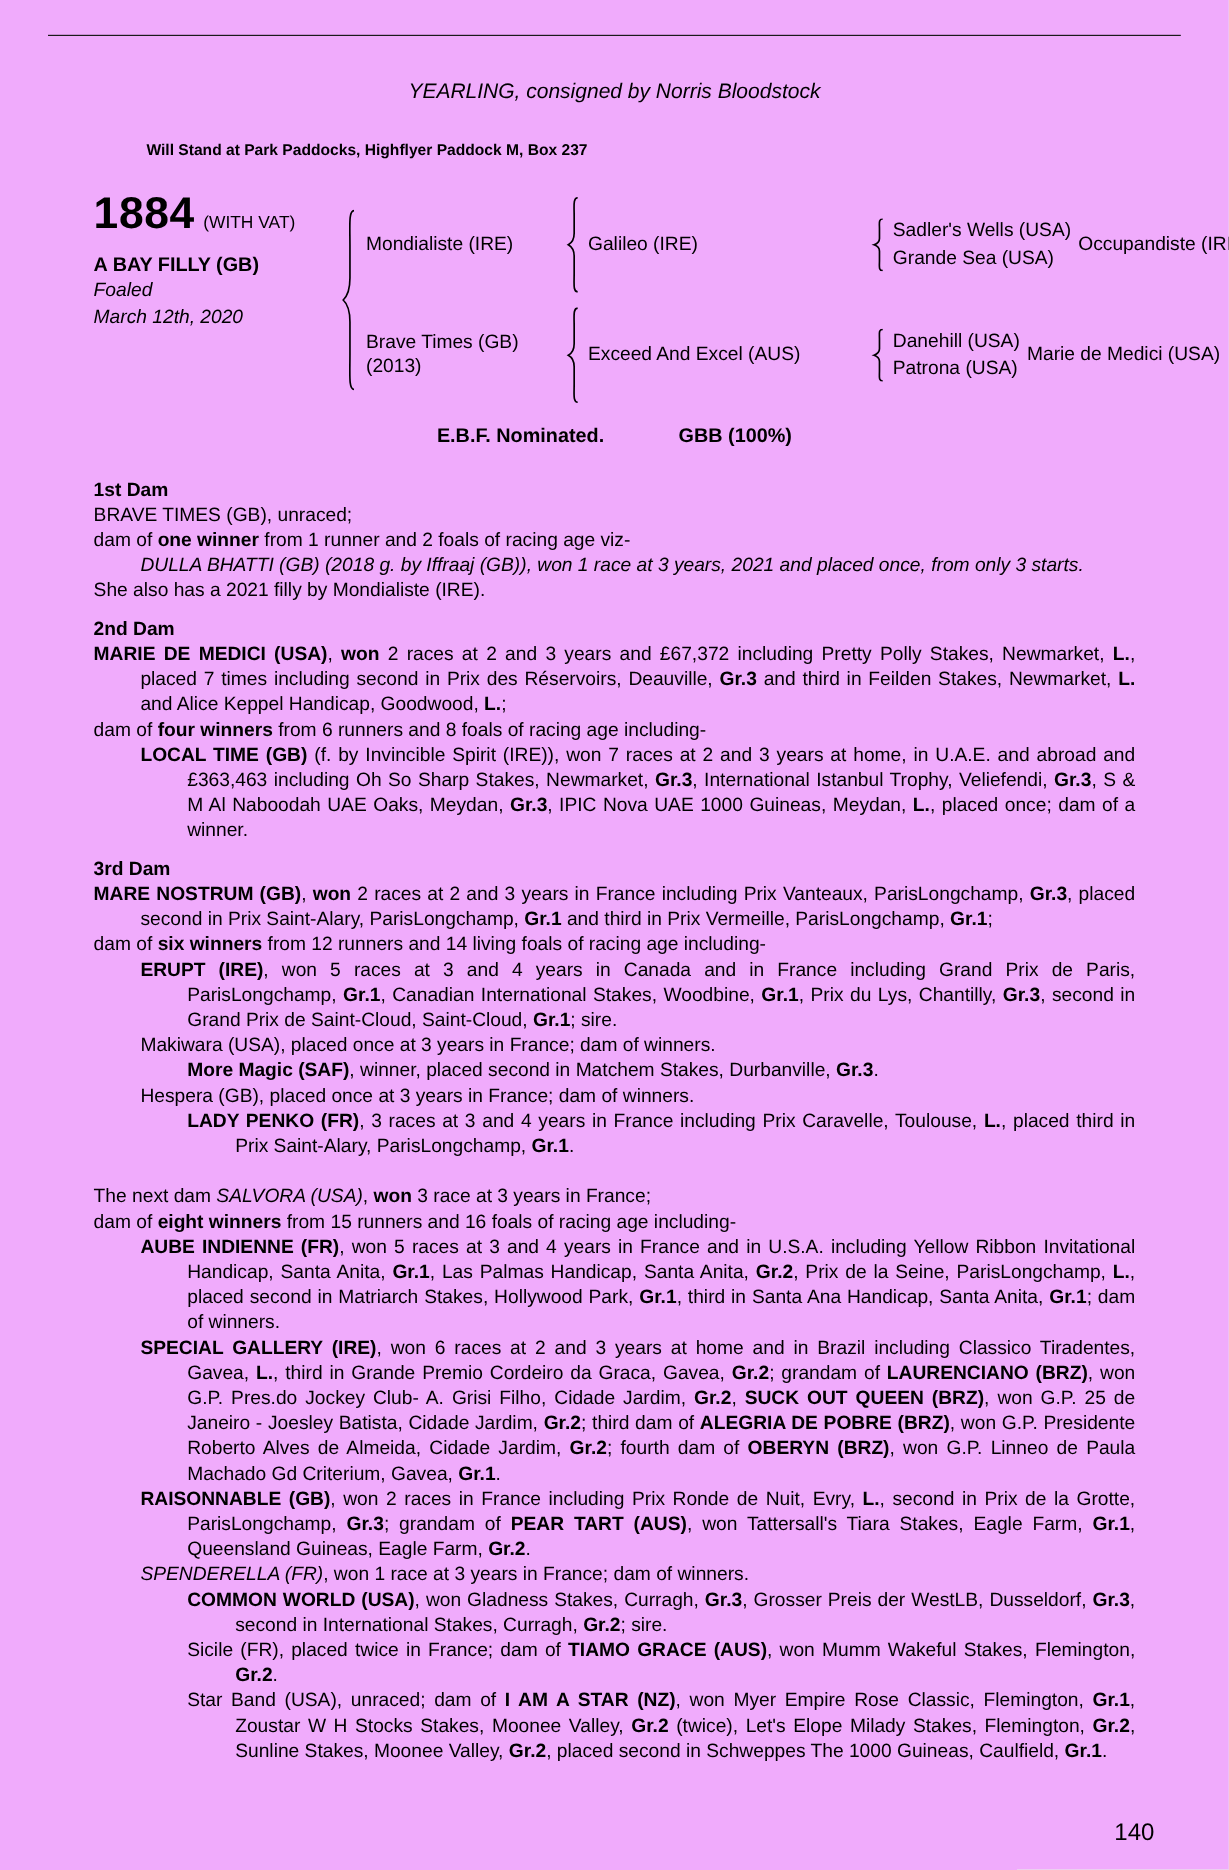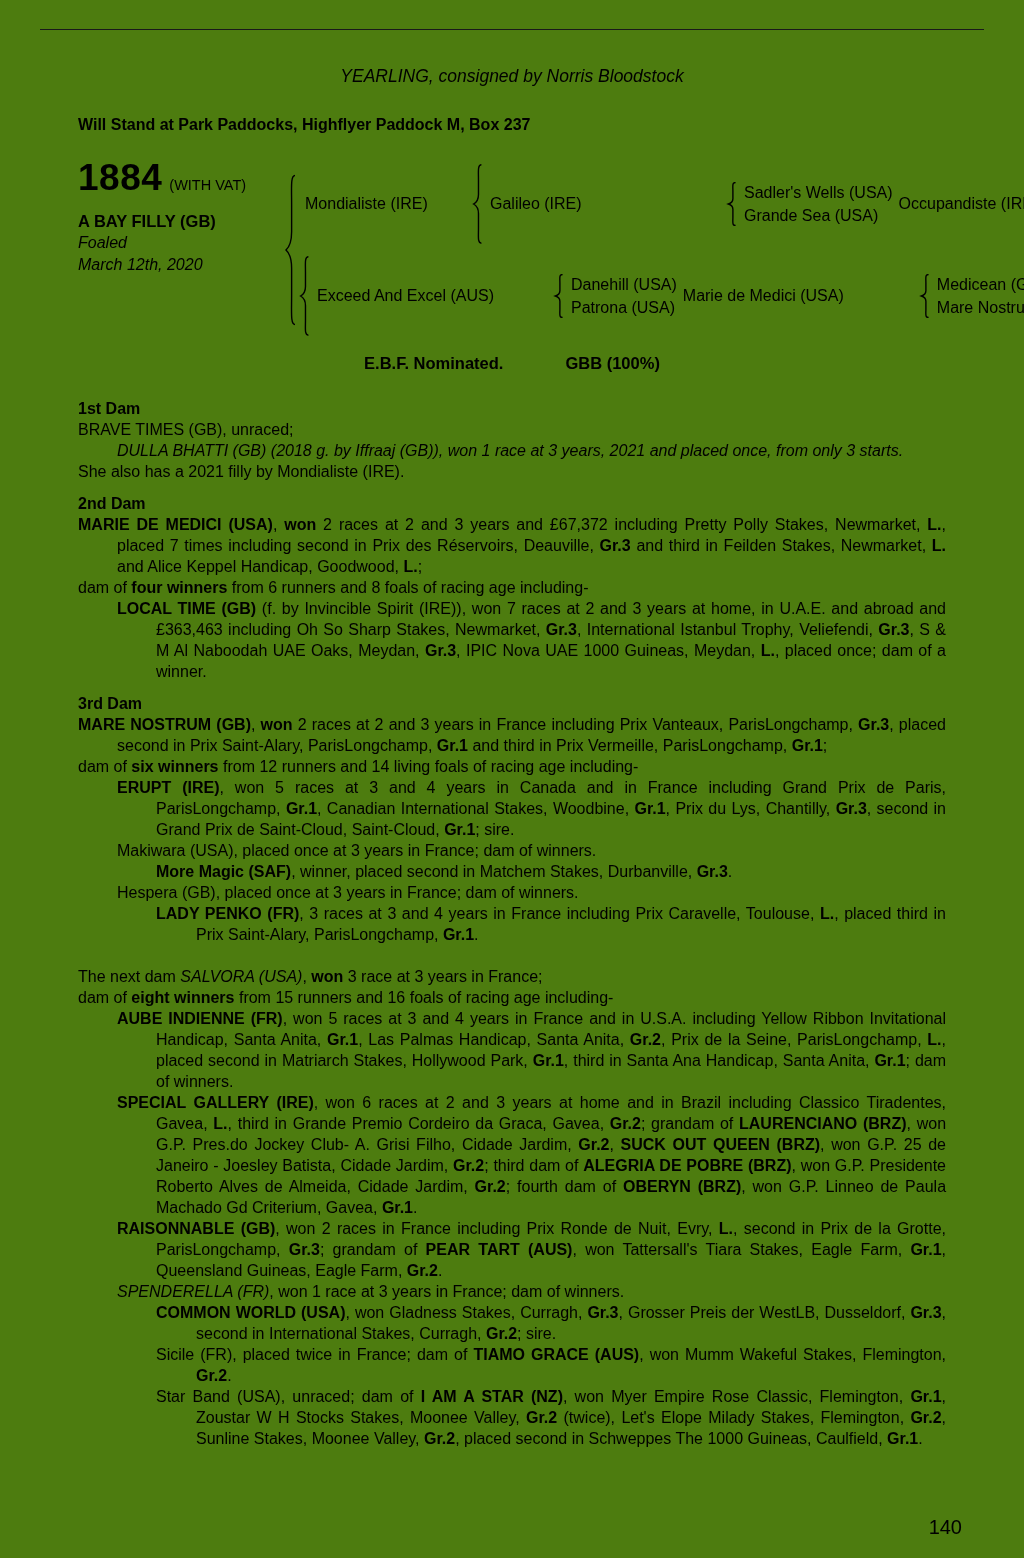--- a/index.html
+++ b/index.html
@@ -7,7 +7,7 @@
     position:relative;
     width:1024px;height:1558px;
     margin:0 auto;
-    background:#4d7c0f;
+    background:#f0abfc;
     color:#000;
     font-family:"Liberation Sans", sans-serif;
     font-size:16px;line-height:21px;

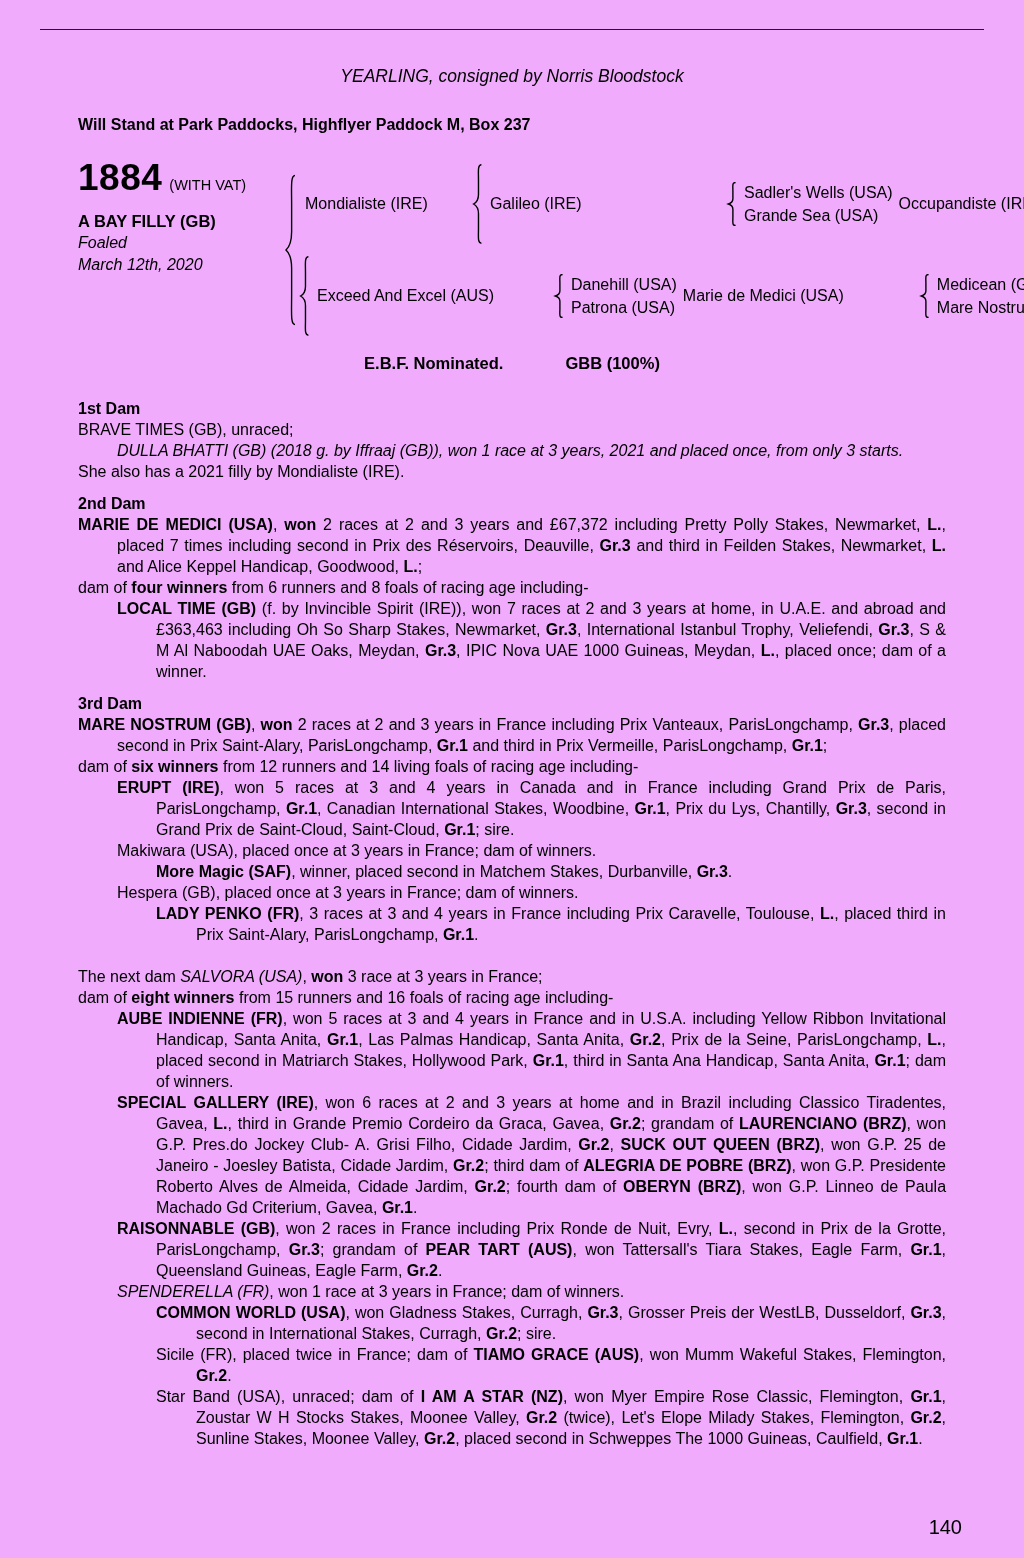--- a/index.html
+++ b/index.html
@@ -17,7 +17,7 @@
   }
   .top-rule{position:absolute;top:29px;left:40px;right:40px;border-top:1.5px solid #1a1a1a;}
   .consign-header{text-align:center;font-style:italic;font-size:17.5px;}
-  .stand-line{font-weight:bold;font-size:16px;margin-top:27px;}
+  .stand-line{font-weight:bold;font-size:13px;margin-top:27px;margin-left:44px;}
 
   
   .pedigree-block{display:flex;margin-top:20px;height:190px;}

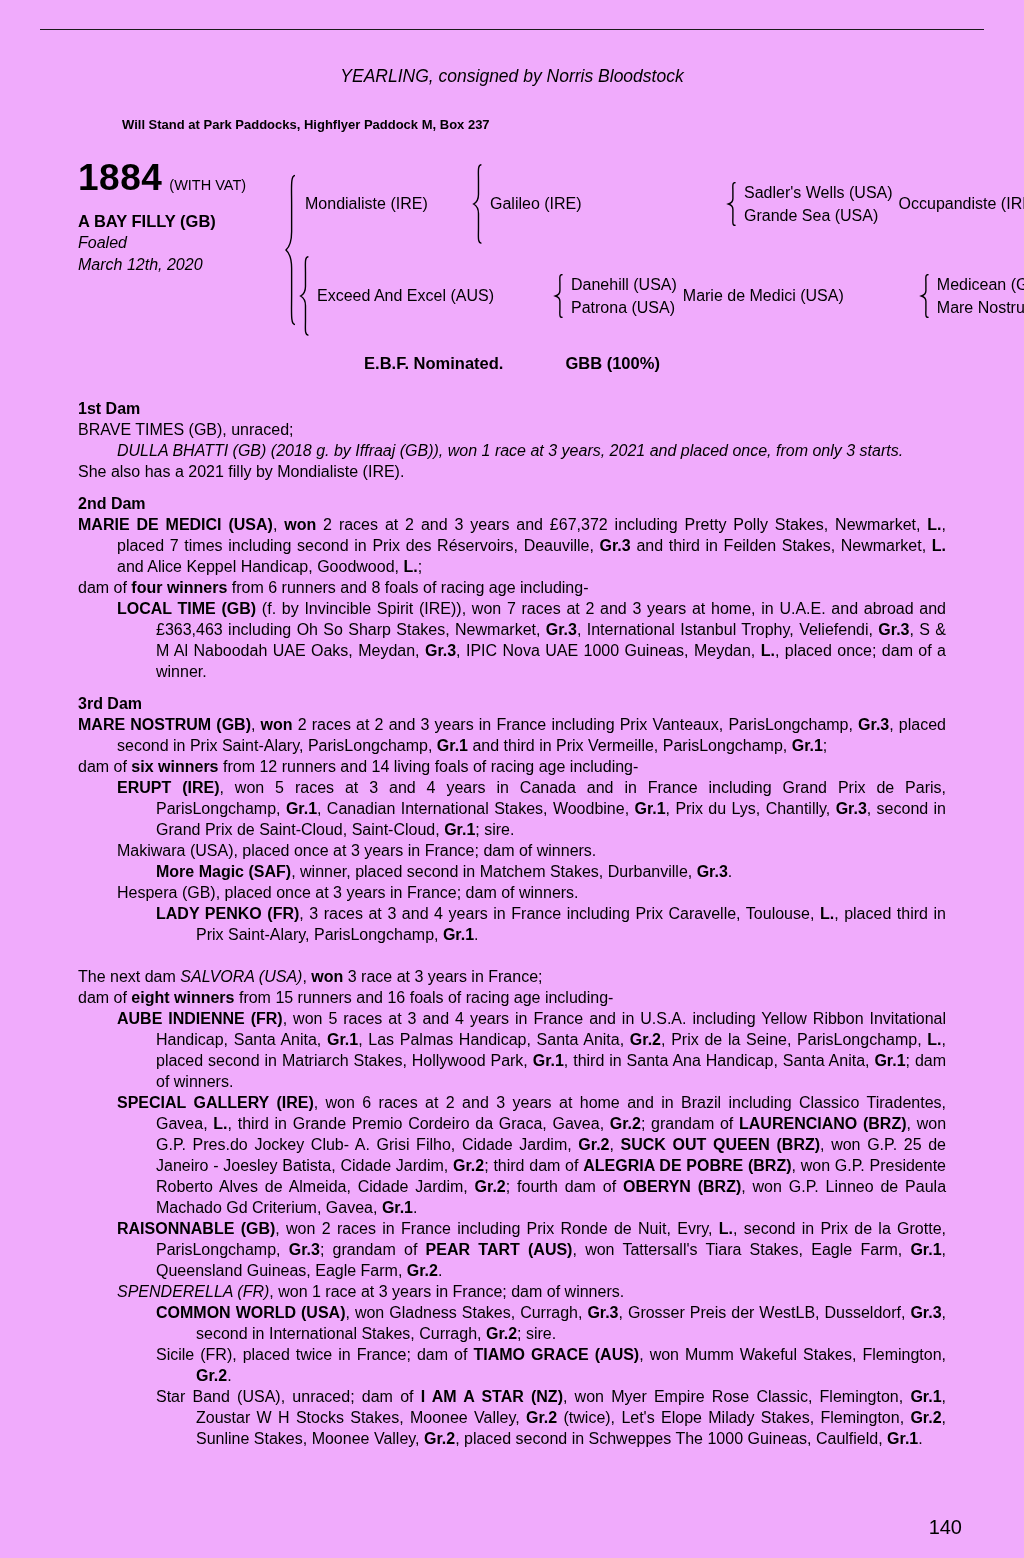--- a/index.html
+++ b/index.html
@@ -112,6 +112,10 @@
         </div>
 
         <div class="half">
+          <div class="g1cell">
+            <div>Brave Times (GB)</div>
+            <div>(2013)</div>
+          </div>
           <svg class="brace b1" viewBox="0 0 20 100" preserveAspectRatio="none">
               <path d="M16 1 C10 1 11.5 9 11.5 20 L11.5 38 C11.5 44 9.5 47.5 4 50 C9.5 52.5 11.5 56 11.5 62 L11.5 80 C11.5 91 10 99 16 99" fill="none" stroke="#000" stroke-width="1.4" vector-effect="non-scaling-stroke"></path>
             </svg>

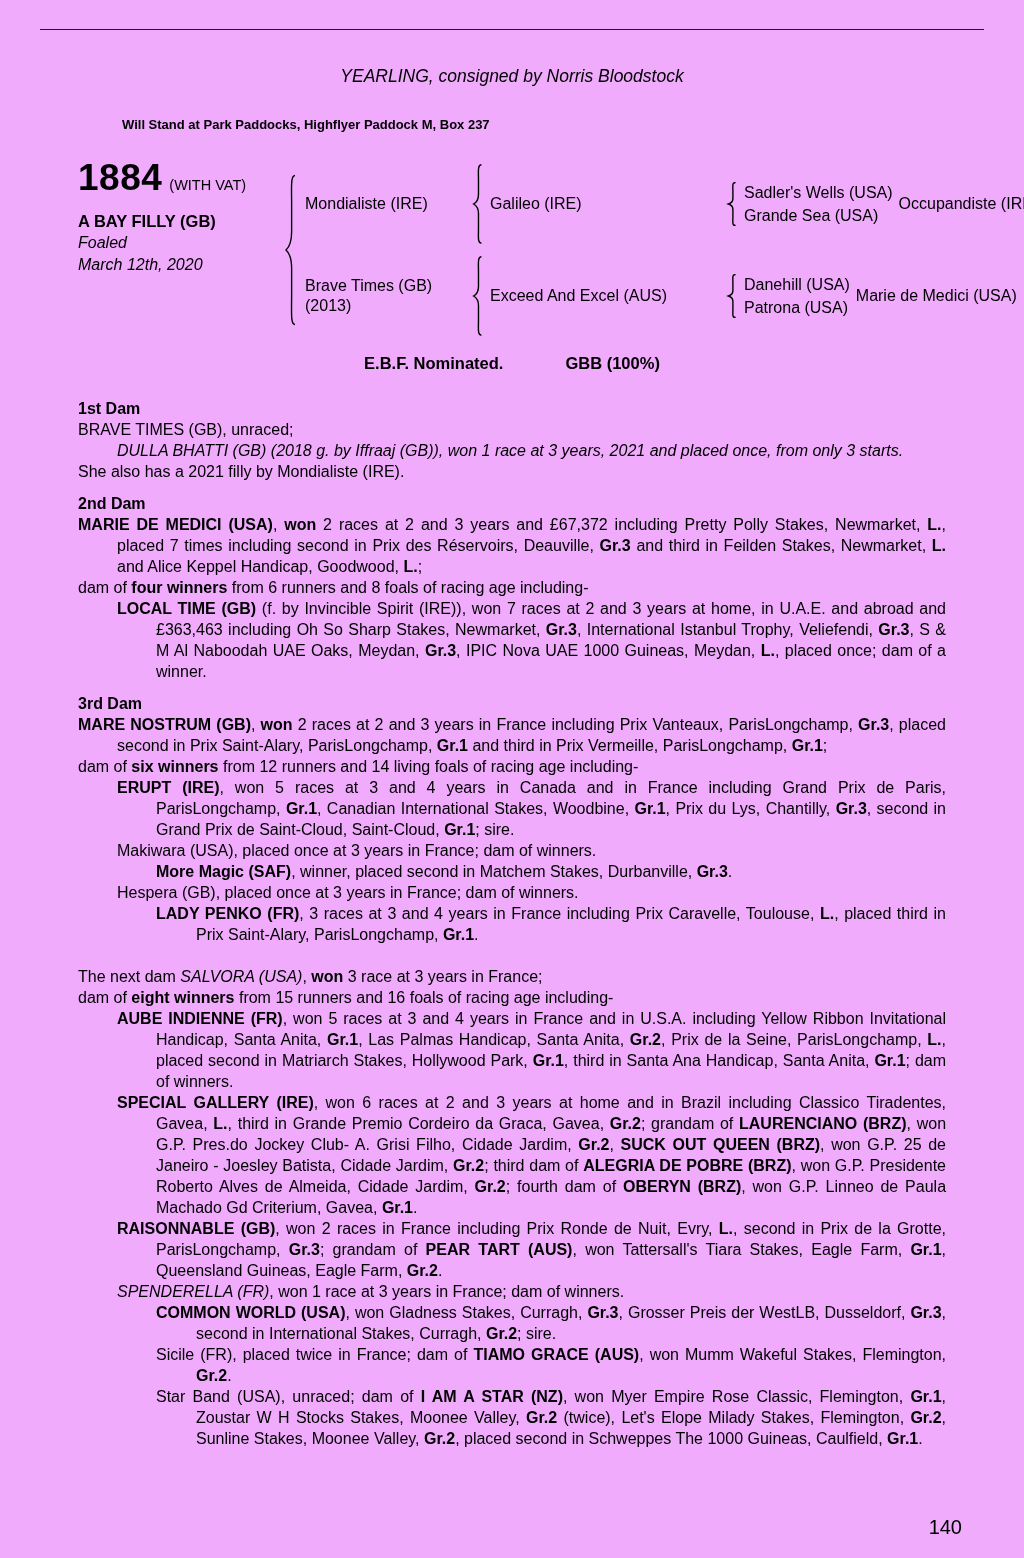--- a/index.html
+++ b/index.html
@@ -156,6 +156,7 @@
       <div>
         <div class="sec-heading">1st Dam</div>
         <div class="para lvl0"><span>BRAVE TIMES (GB), unraced;</span></div>
+        <div class="para lvl0"><span>dam of </span><span class="seg-b">one winner</span><span> from 1 runner and 2 foals of racing age viz-</span></div>
         <div class="para lvl1"><span class="seg-i">DULLA BHATTI (GB) (2018 g. by Iffraaj (GB)), won 1 race at 3 years, 2021 and placed once, from only 3 starts.</span></div>
         <div class="para lvl0"><span>She also has a 2021 filly by Mondialiste (IRE).</span></div>
       </div>

